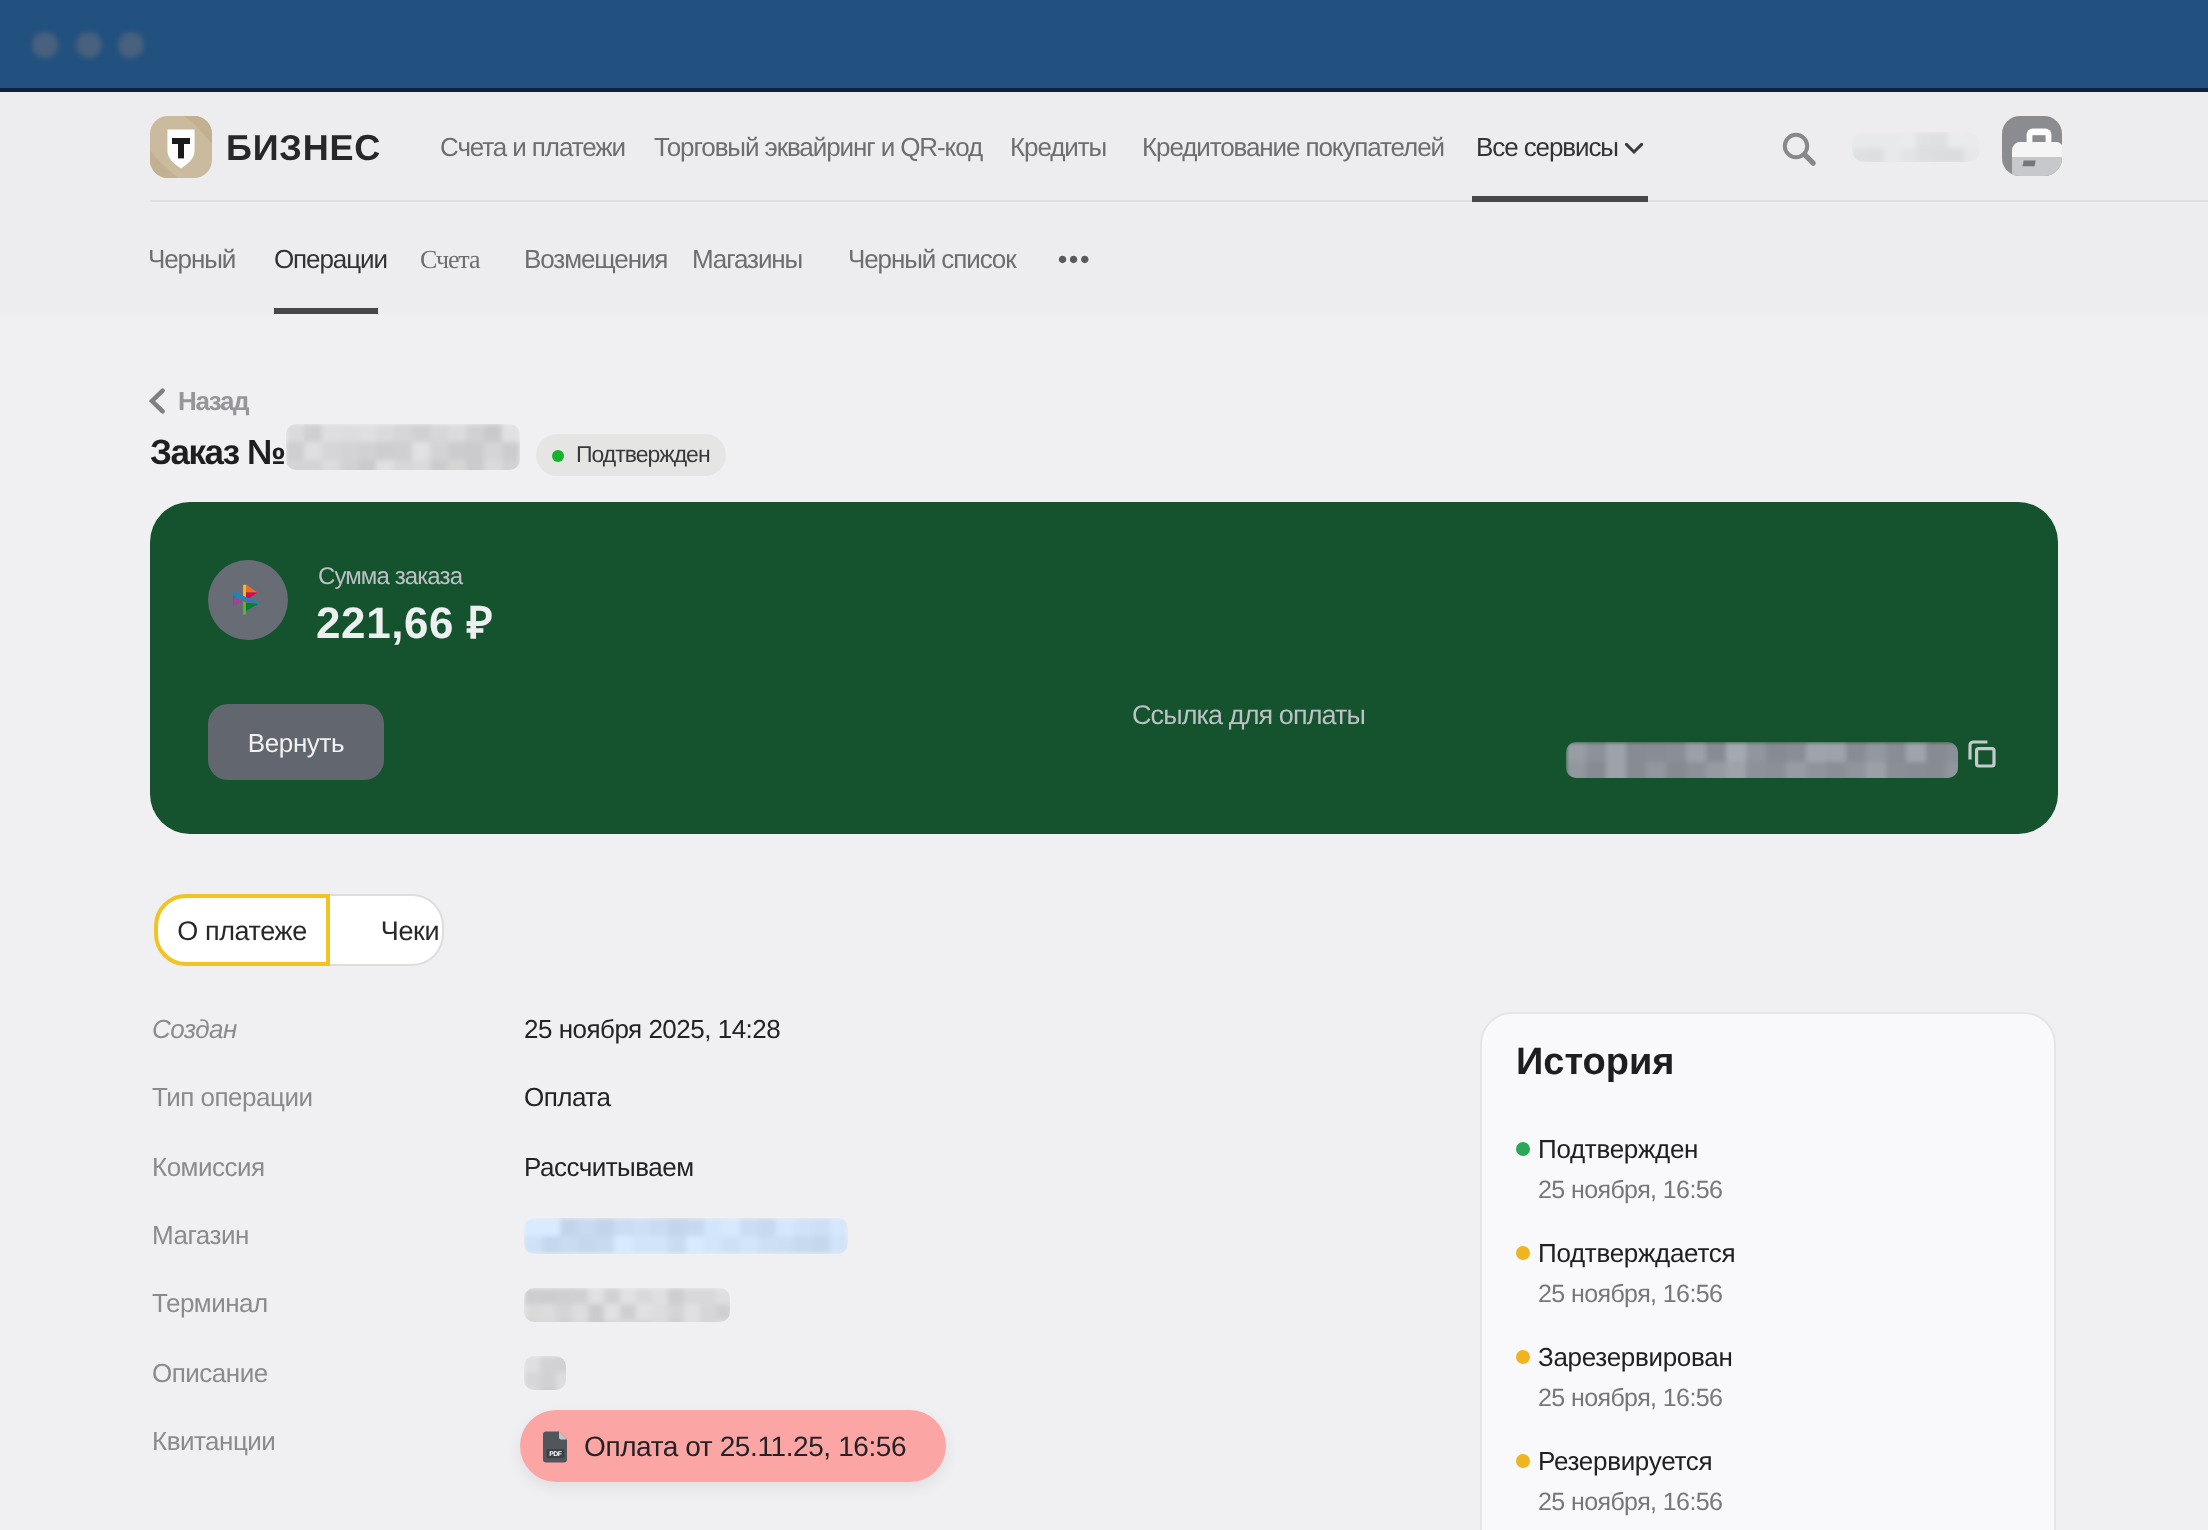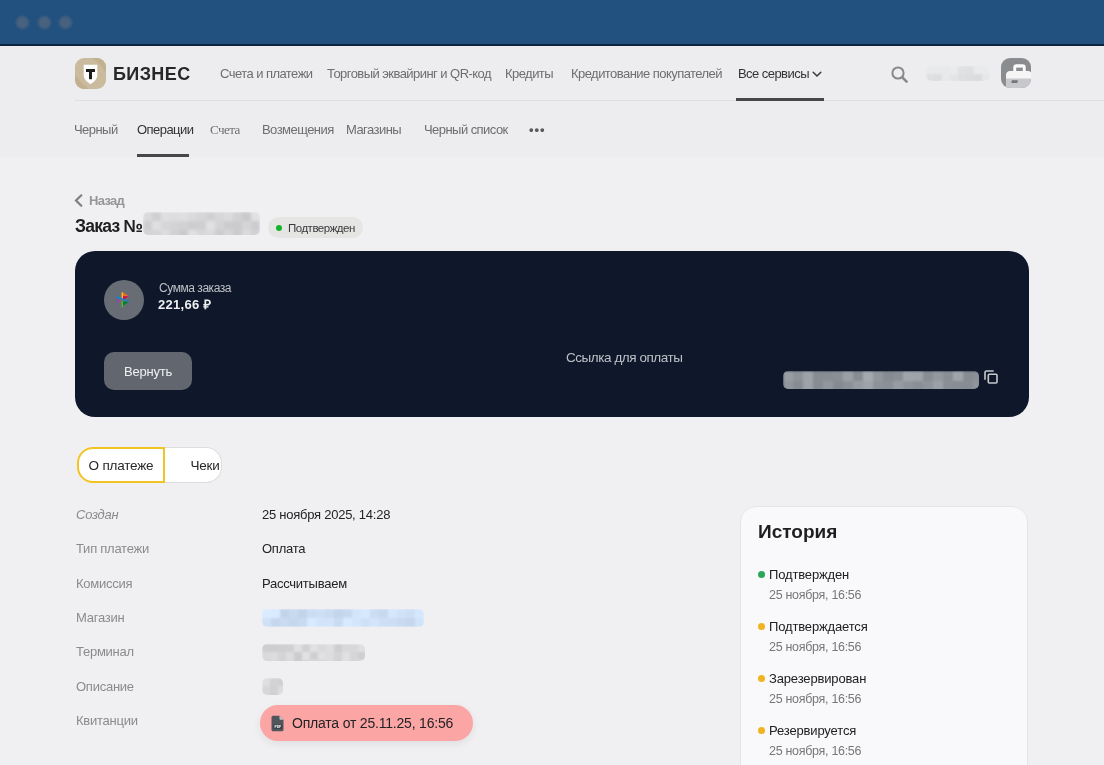--- a/index.html
+++ b/index.html
@@ -21,7 +21,7 @@
   .back{color:#96969a;font-size:13px;font-weight:bold;letter-spacing:-0.7px;}
   .h1{font-weight:bold;font-size:17.5px;letter-spacing:-0.75px;color:#1e1e20;}
   .badge{background:#e5e6e4;border-radius:11px;height:21px;display:flex;align-items:center;font-size:11.5px;letter-spacing:-0.5px;color:#39393b;}
-  .darkcard{left:75px;top:251px;width:954px;height:166px;border-radius:20px;background:#0f172a;}
+  .darkcard{left:75px;top:251px;width:954px;height:166px;border-radius:20px;background:#14532d;}
   .circle{left:29px;top:29px;width:40px;height:40px;border-radius:50%;background:#686d75;}
   .smlabel{font-size:12px;letter-spacing:-0.45px;color:#bdc1c6;}
   .amount{font-weight:bold;font-size:13px;color:#edeff1;letter-spacing:0.3px;}

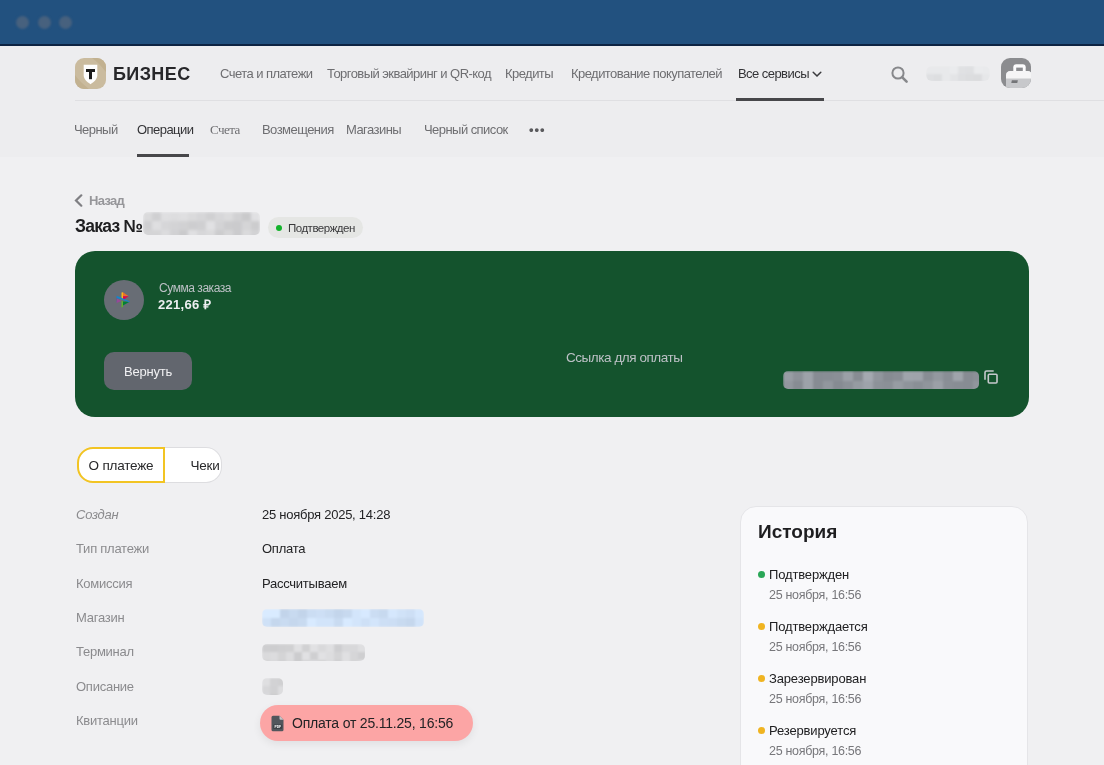--- a/index.html
+++ b/index.html
@@ -24,7 +24,7 @@
   .darkcard{left:75px;top:251px;width:954px;height:166px;border-radius:20px;background:#14532d;}
   .circle{left:29px;top:29px;width:40px;height:40px;border-radius:50%;background:#686d75;}
   .smlabel{font-size:12px;letter-spacing:-0.45px;color:#bdc1c6;}
-  .amount{font-weight:bold;font-size:13px;color:#edeff1;letter-spacing:0.3px;}
+  .amount{font-weight:bold;font-size:22px;color:#edeff1;letter-spacing:0.3px;}
   .btn{left:29px;top:101px;width:88px;height:38px;border-radius:10px;background:#62666e;color:#f1f1f3;font-size:13px;letter-spacing:-0.2px;display:flex;align-items:center;justify-content:center;}
   .url{font-weight:bold;font-size:20px;color:#f0f1f3;letter-spacing:-0.45px;line-height:24px;}
   

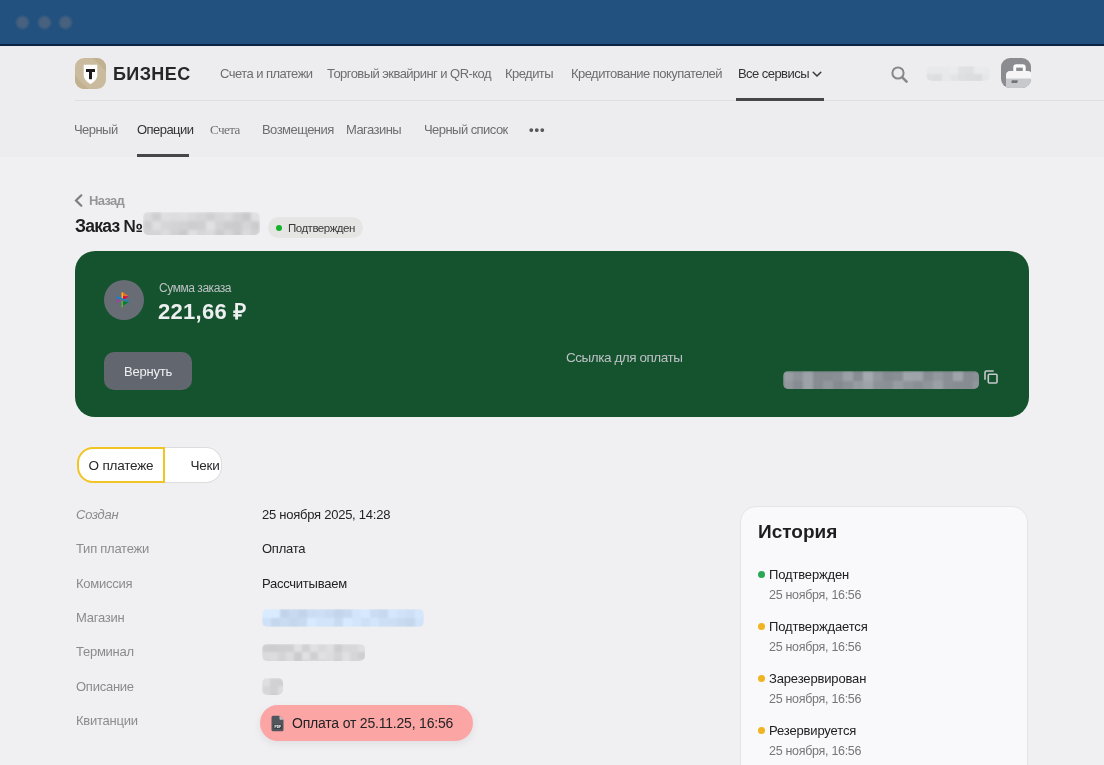--- a/index.html
+++ b/index.html
@@ -275,7 +275,7 @@
   <div class="abs tab2">Чеки</div>
 
   <div class="abs dl" style="left:76px;top:507px;font-style:italic;">Создан</div>
-  <div class="abs dl" style="left:76px;top:541px;">Тип платежи</div>
+  <div class="abs dl" style="left:76px;top:541px;">Тип операции</div>
   <div class="abs dl" style="left:76px;top:576px;">Комиссия</div>
   <div class="abs dl" style="left:76px;top:610px;">Магазин</div>
   <div class="abs dl" style="left:76px;top:644px;">Терминал</div>

